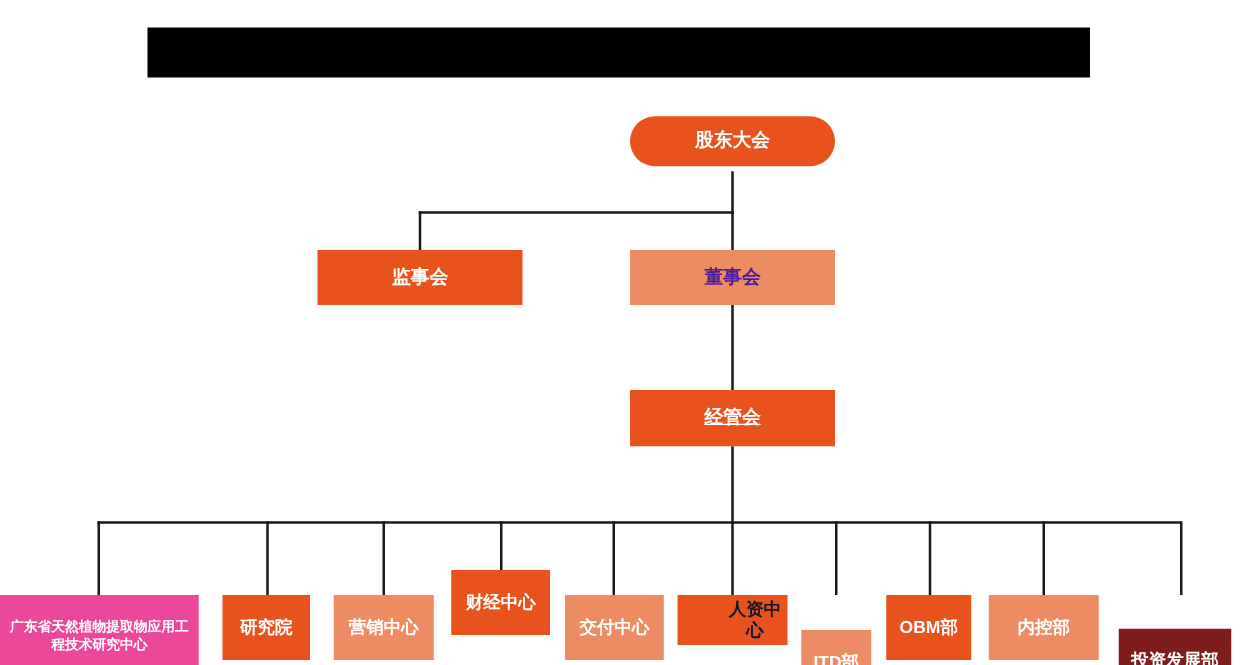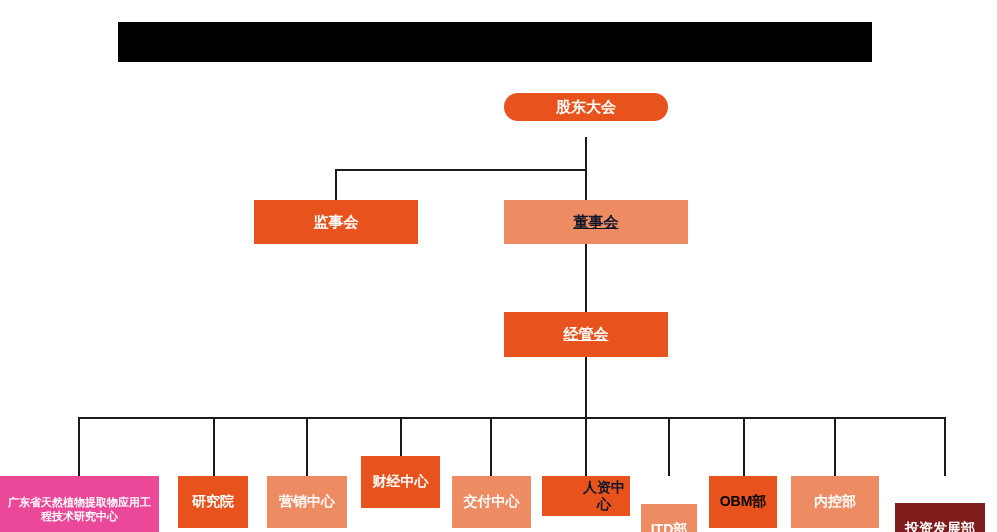--- a/index.html
+++ b/index.html
@@ -72,7 +72,7 @@
       <div class="connector v" style="background: rgb(26, 26, 26); left: 944px; top: 417px; height: 59px;"></div>
     </div>
   <div id="node-layer">
-      <div class="org-node level-1" style="left: 504px; top: 93px; width: 164px; height: 28px; background: rgb(232, 82, 29); color: rgb(255, 255, 255); border-radius: 22px;">股东大会</div>
+      <div class="org-node level-1" style="left: 504px; top: 93px; width: 164px; height: 40px; background: rgb(232, 82, 29); color: rgb(255, 255, 255); border-radius: 22px;">股东大会</div>
       <div class="org-node level-2" style="left: 254px; top: 200px; width: 164px; height: 44px; background: rgb(232, 82, 29); color: rgb(255, 255, 255);">监事会</div>
       <div class="org-node level-2" style="left: 504px; top: 200px; width: 184px; height: 44px; background: rgb(237, 139, 99); color: #0f172a; text-decoration: underline;">董事会</div>
       <div class="org-node level-3" style="left: 504px; top: 312px; width: 164px; height: 45px; background: rgb(232, 82, 29); color: rgb(255, 255, 255);">经管会</div>

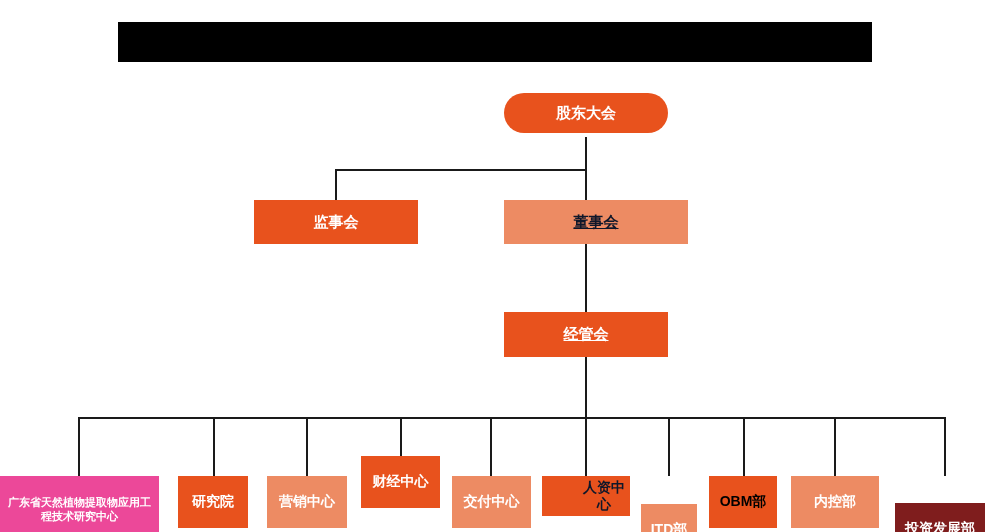--- a/index.html
+++ b/index.html
@@ -74,7 +74,7 @@
   <div id="node-layer">
       <div class="org-node level-1" style="left: 504px; top: 93px; width: 164px; height: 40px; background: rgb(232, 82, 29); color: rgb(255, 255, 255); border-radius: 22px;">股东大会</div>
       <div class="org-node level-2" style="left: 254px; top: 200px; width: 164px; height: 44px; background: rgb(232, 82, 29); color: rgb(255, 255, 255);">监事会</div>
-      <div class="org-node level-2" style="left: 504px; top: 200px; width: 184px; height: 44px; background: rgb(237, 139, 99); color: #0f172a; text-decoration: underline;">董事会</div>
+      <div class="org-node level-2" style="left: 504px; top: 200px; width: 164px; height: 44px; background: rgb(237, 139, 99); color: #4c1d95;">董事会</div>
       <div class="org-node level-3" style="left: 504px; top: 312px; width: 164px; height: 45px; background: rgb(232, 82, 29); color: rgb(255, 255, 255);">经管会</div>
       <div class="org-node level-4 tiny" style="left: 0px; top: 476px; width: 159px; height: 68px; background: #ec4899; color: rgb(255, 255, 255);">广东省天然植物提取物应用工程技术研究中心</div>
       <div class="org-node level-4" style="left: 178px; top: 476px; width: 70px; height: 52px; background: rgb(232, 82, 29); color: rgb(255, 255, 255);">研究院</div>

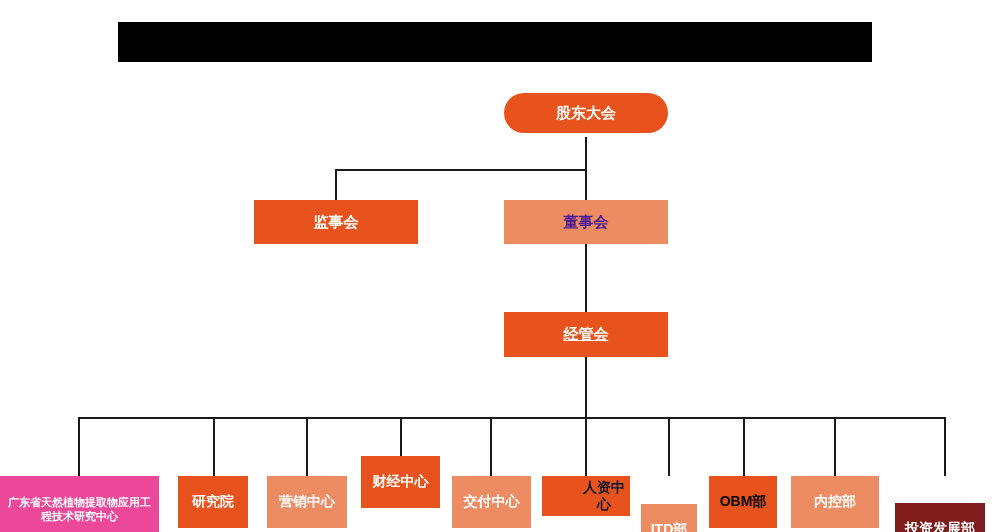--- a/index.html
+++ b/index.html
@@ -83,7 +83,7 @@
       <div class="org-node level-4" style="left: 452px; top: 476px; width: 79px; height: 52px; background: rgb(237, 139, 99); color: rgb(255, 255, 255);">交付中心</div>
       <div class="org-node level-4" style="left: 542px; top: 476px; width: 88px; height: 40px; background: rgb(232, 82, 29); color: #0f172a; padding-left: 36px;">人资中心</div>
       <div class="org-node level-4" style="left: 641px; top: 504px; width: 56px; height: 52px; background: rgb(237, 139, 99); color: rgb(255, 255, 255);">ITD部</div>
-      <div class="org-node level-4" style="left: 709px; top: 476px; width: 68px; height: 52px; background: rgb(232, 82, 29); color: #000000;">OBM部</div>
+      <div class="org-node level-4" style="left: 709px; top: 476px; width: 68px; height: 52px; background: rgb(232, 82, 29); color: #ffffff;">OBM部</div>
       <div class="org-node level-4" style="left: 791px; top: 476px; width: 88px; height: 52px; background: rgb(237, 139, 99); color: rgb(255, 255, 255);">内控部</div>
       <div class="org-node level-4" style="left: 895px; top: 503px; width: 90px; height: 52px; background: #7f1d1d; color: rgb(255, 255, 255);">投资发展部</div>
     </div>

